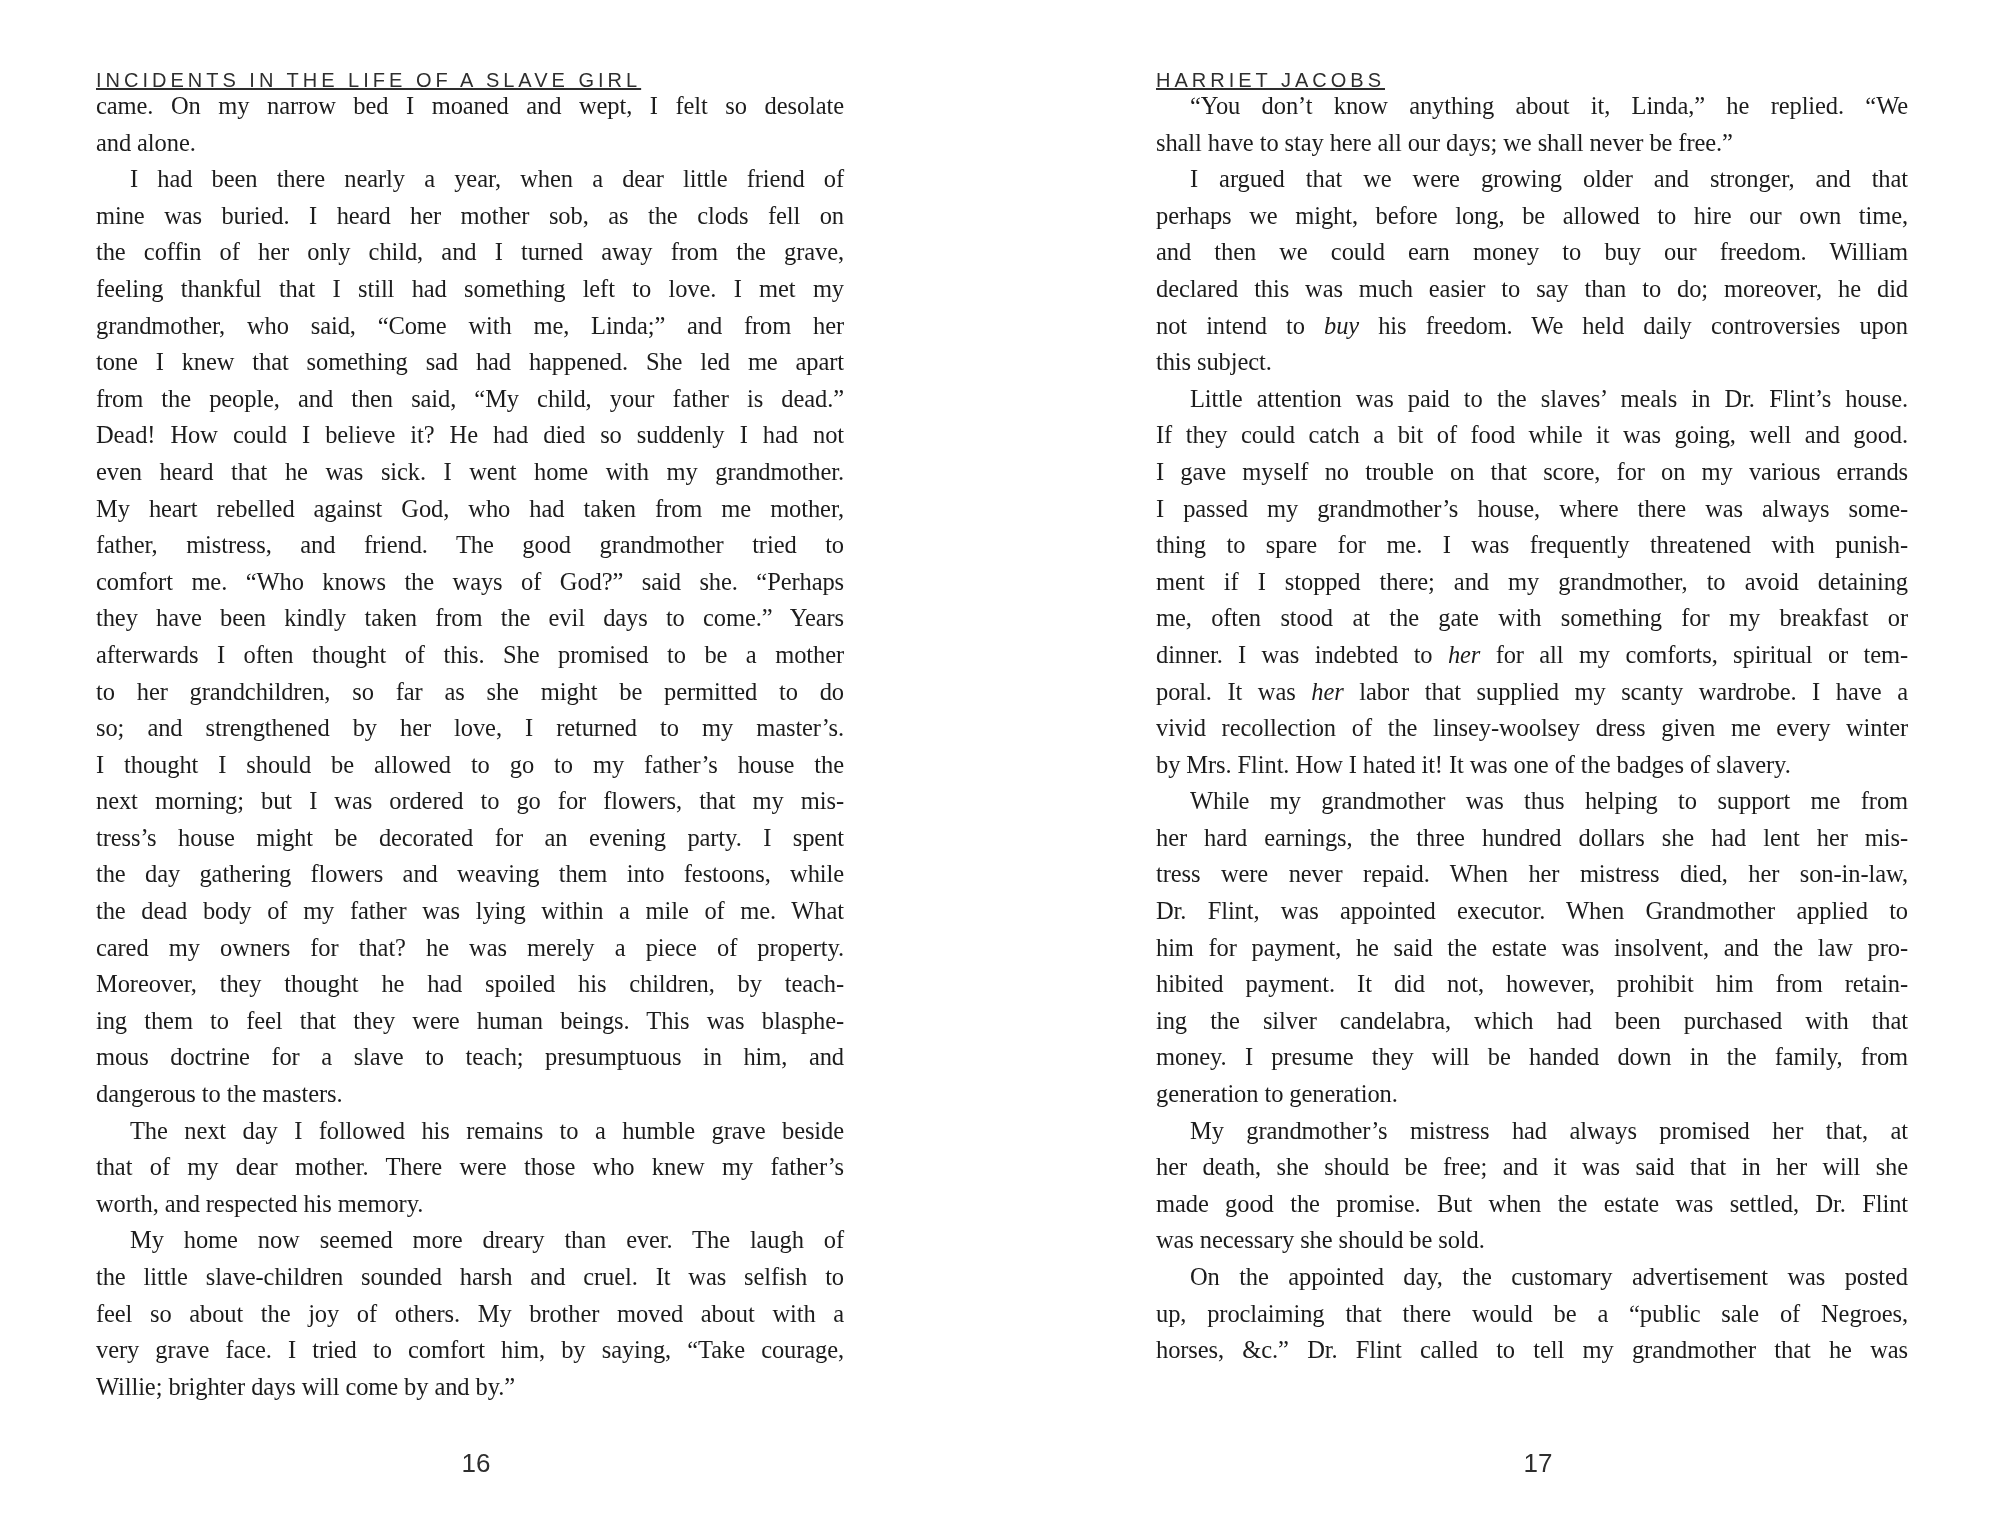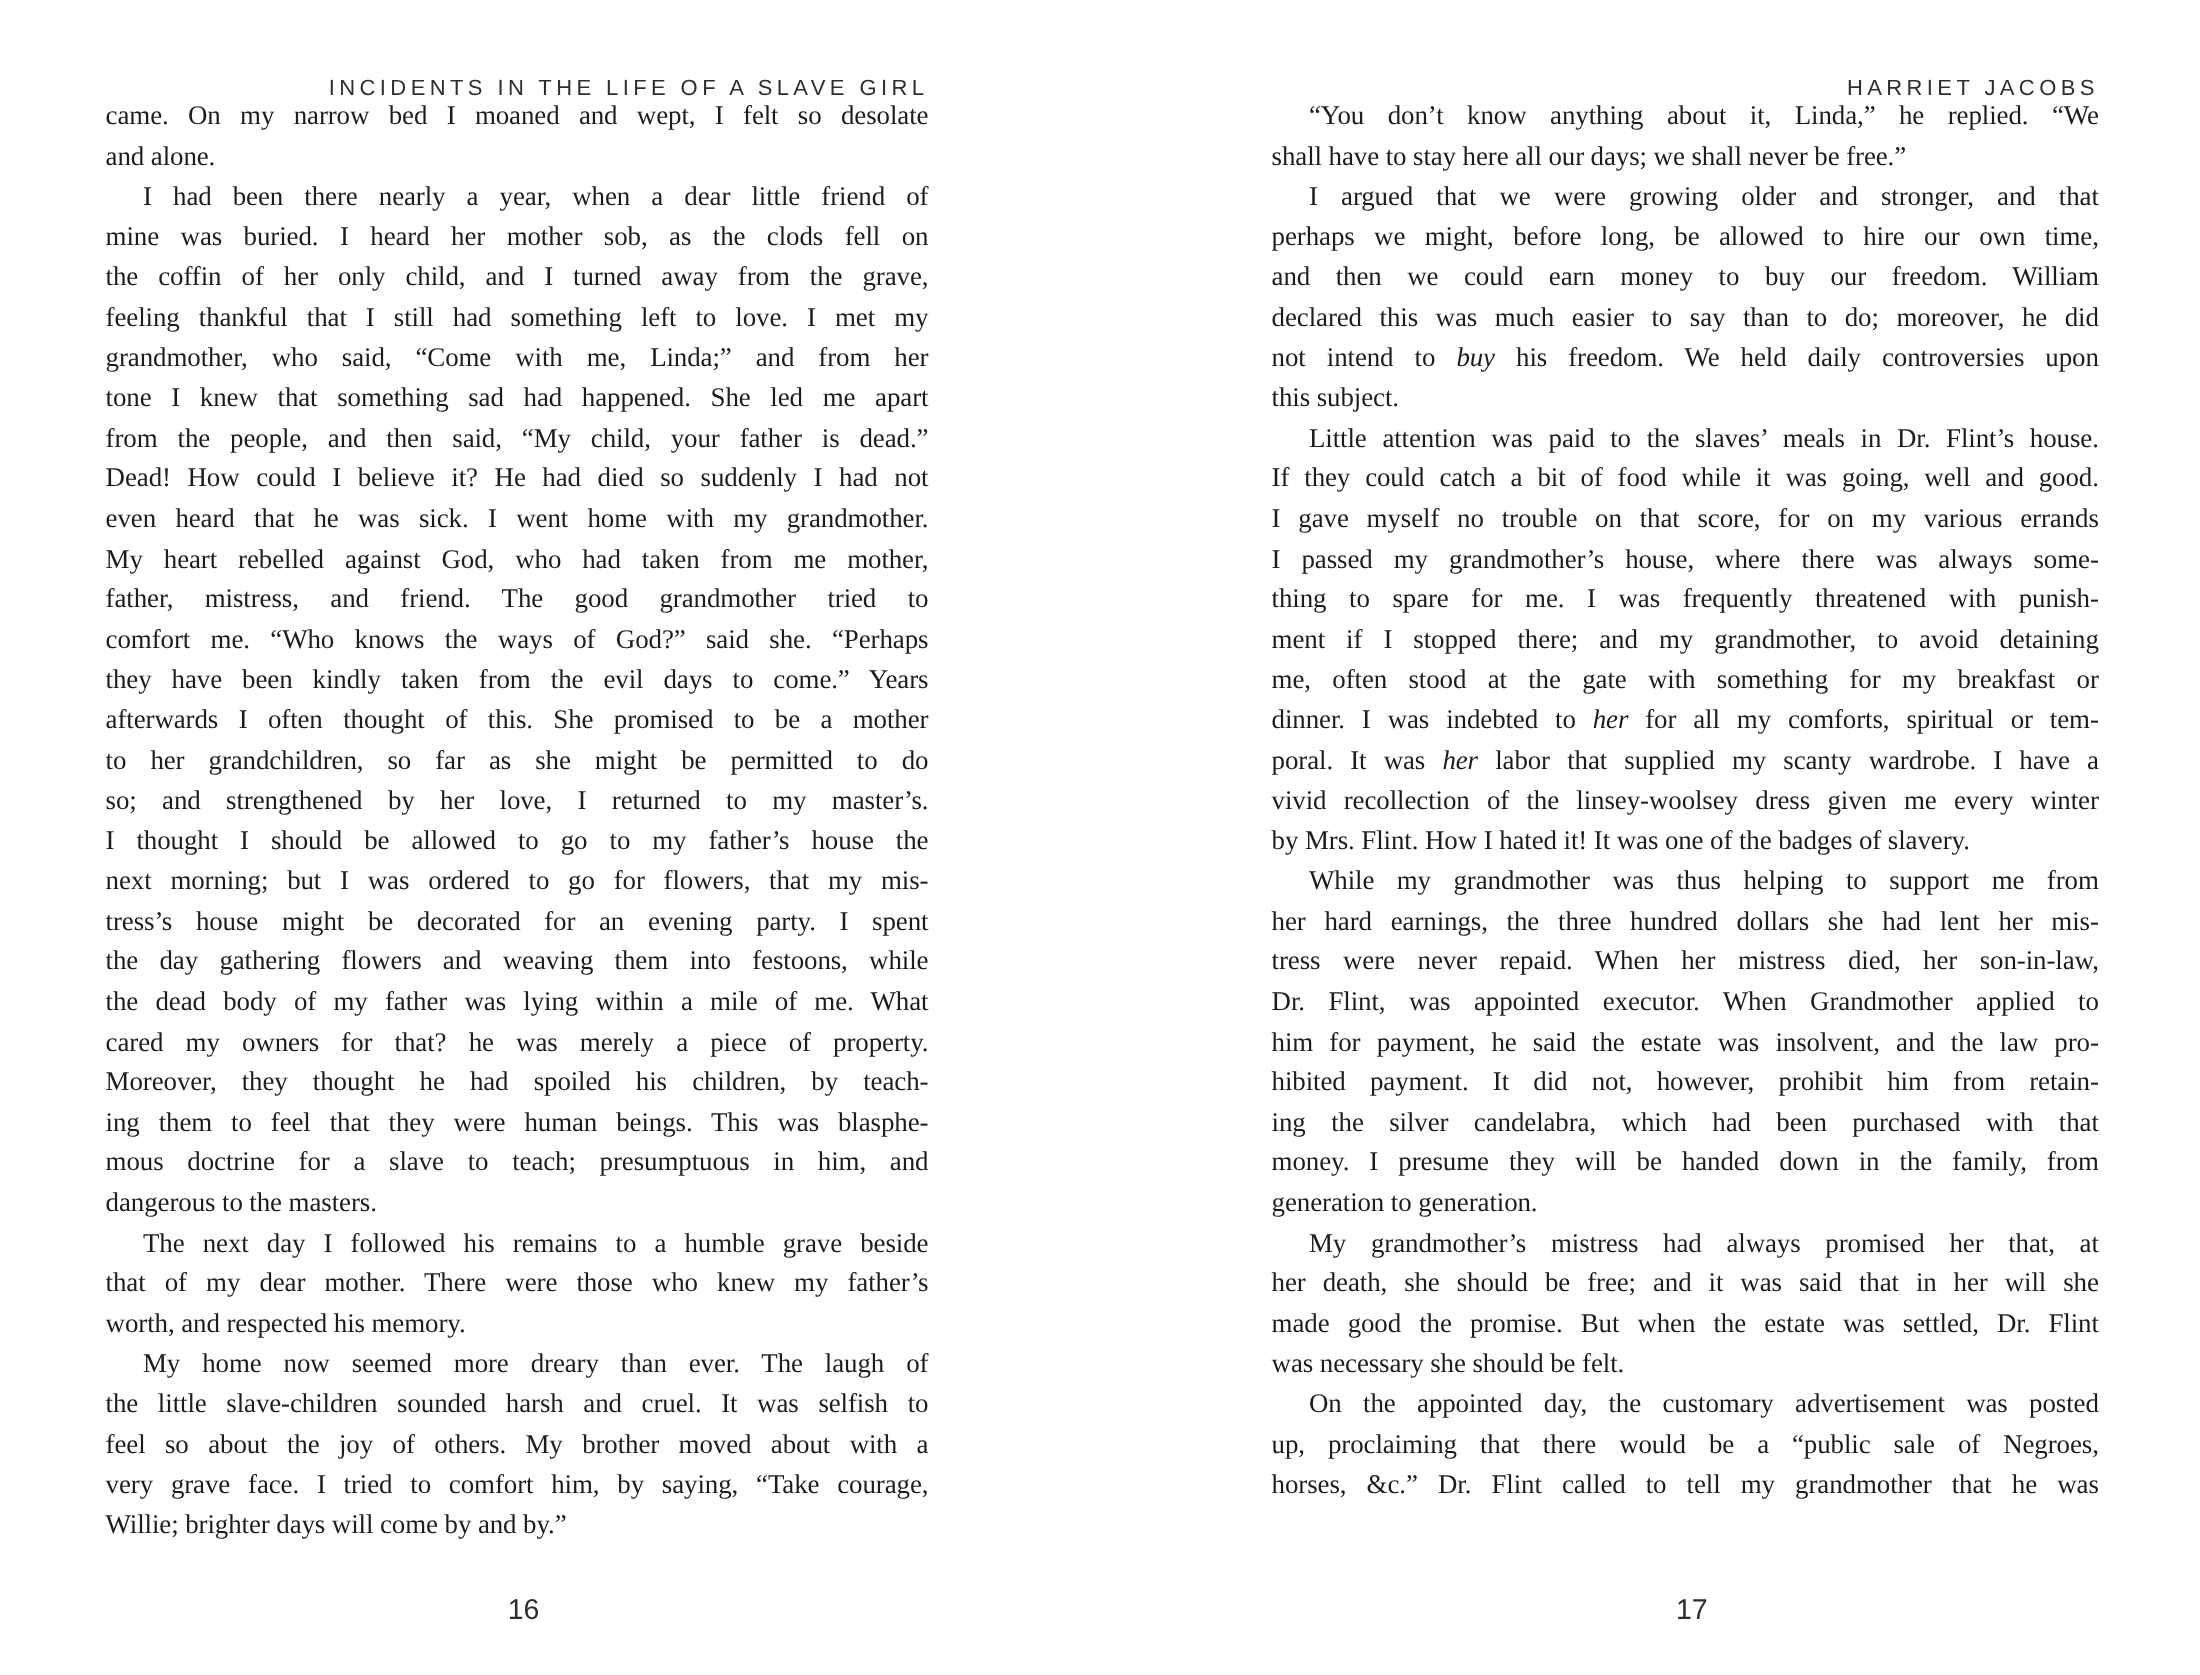--- a/index.html
+++ b/index.html
@@ -24,13 +24,14 @@
     top: 69px;
     left: 0;
     right: 0;
-    text-align: right;
+    text-align: left;
     font-family: "Liberation Sans", sans-serif;
     font-size: 20px;
     font-weight: 400;
     letter-spacing: 4px;
     color: #2e2e2e;
     white-space: nowrap;
+    text-decoration: underline;
   }
   .body-text {
     position: absolute;

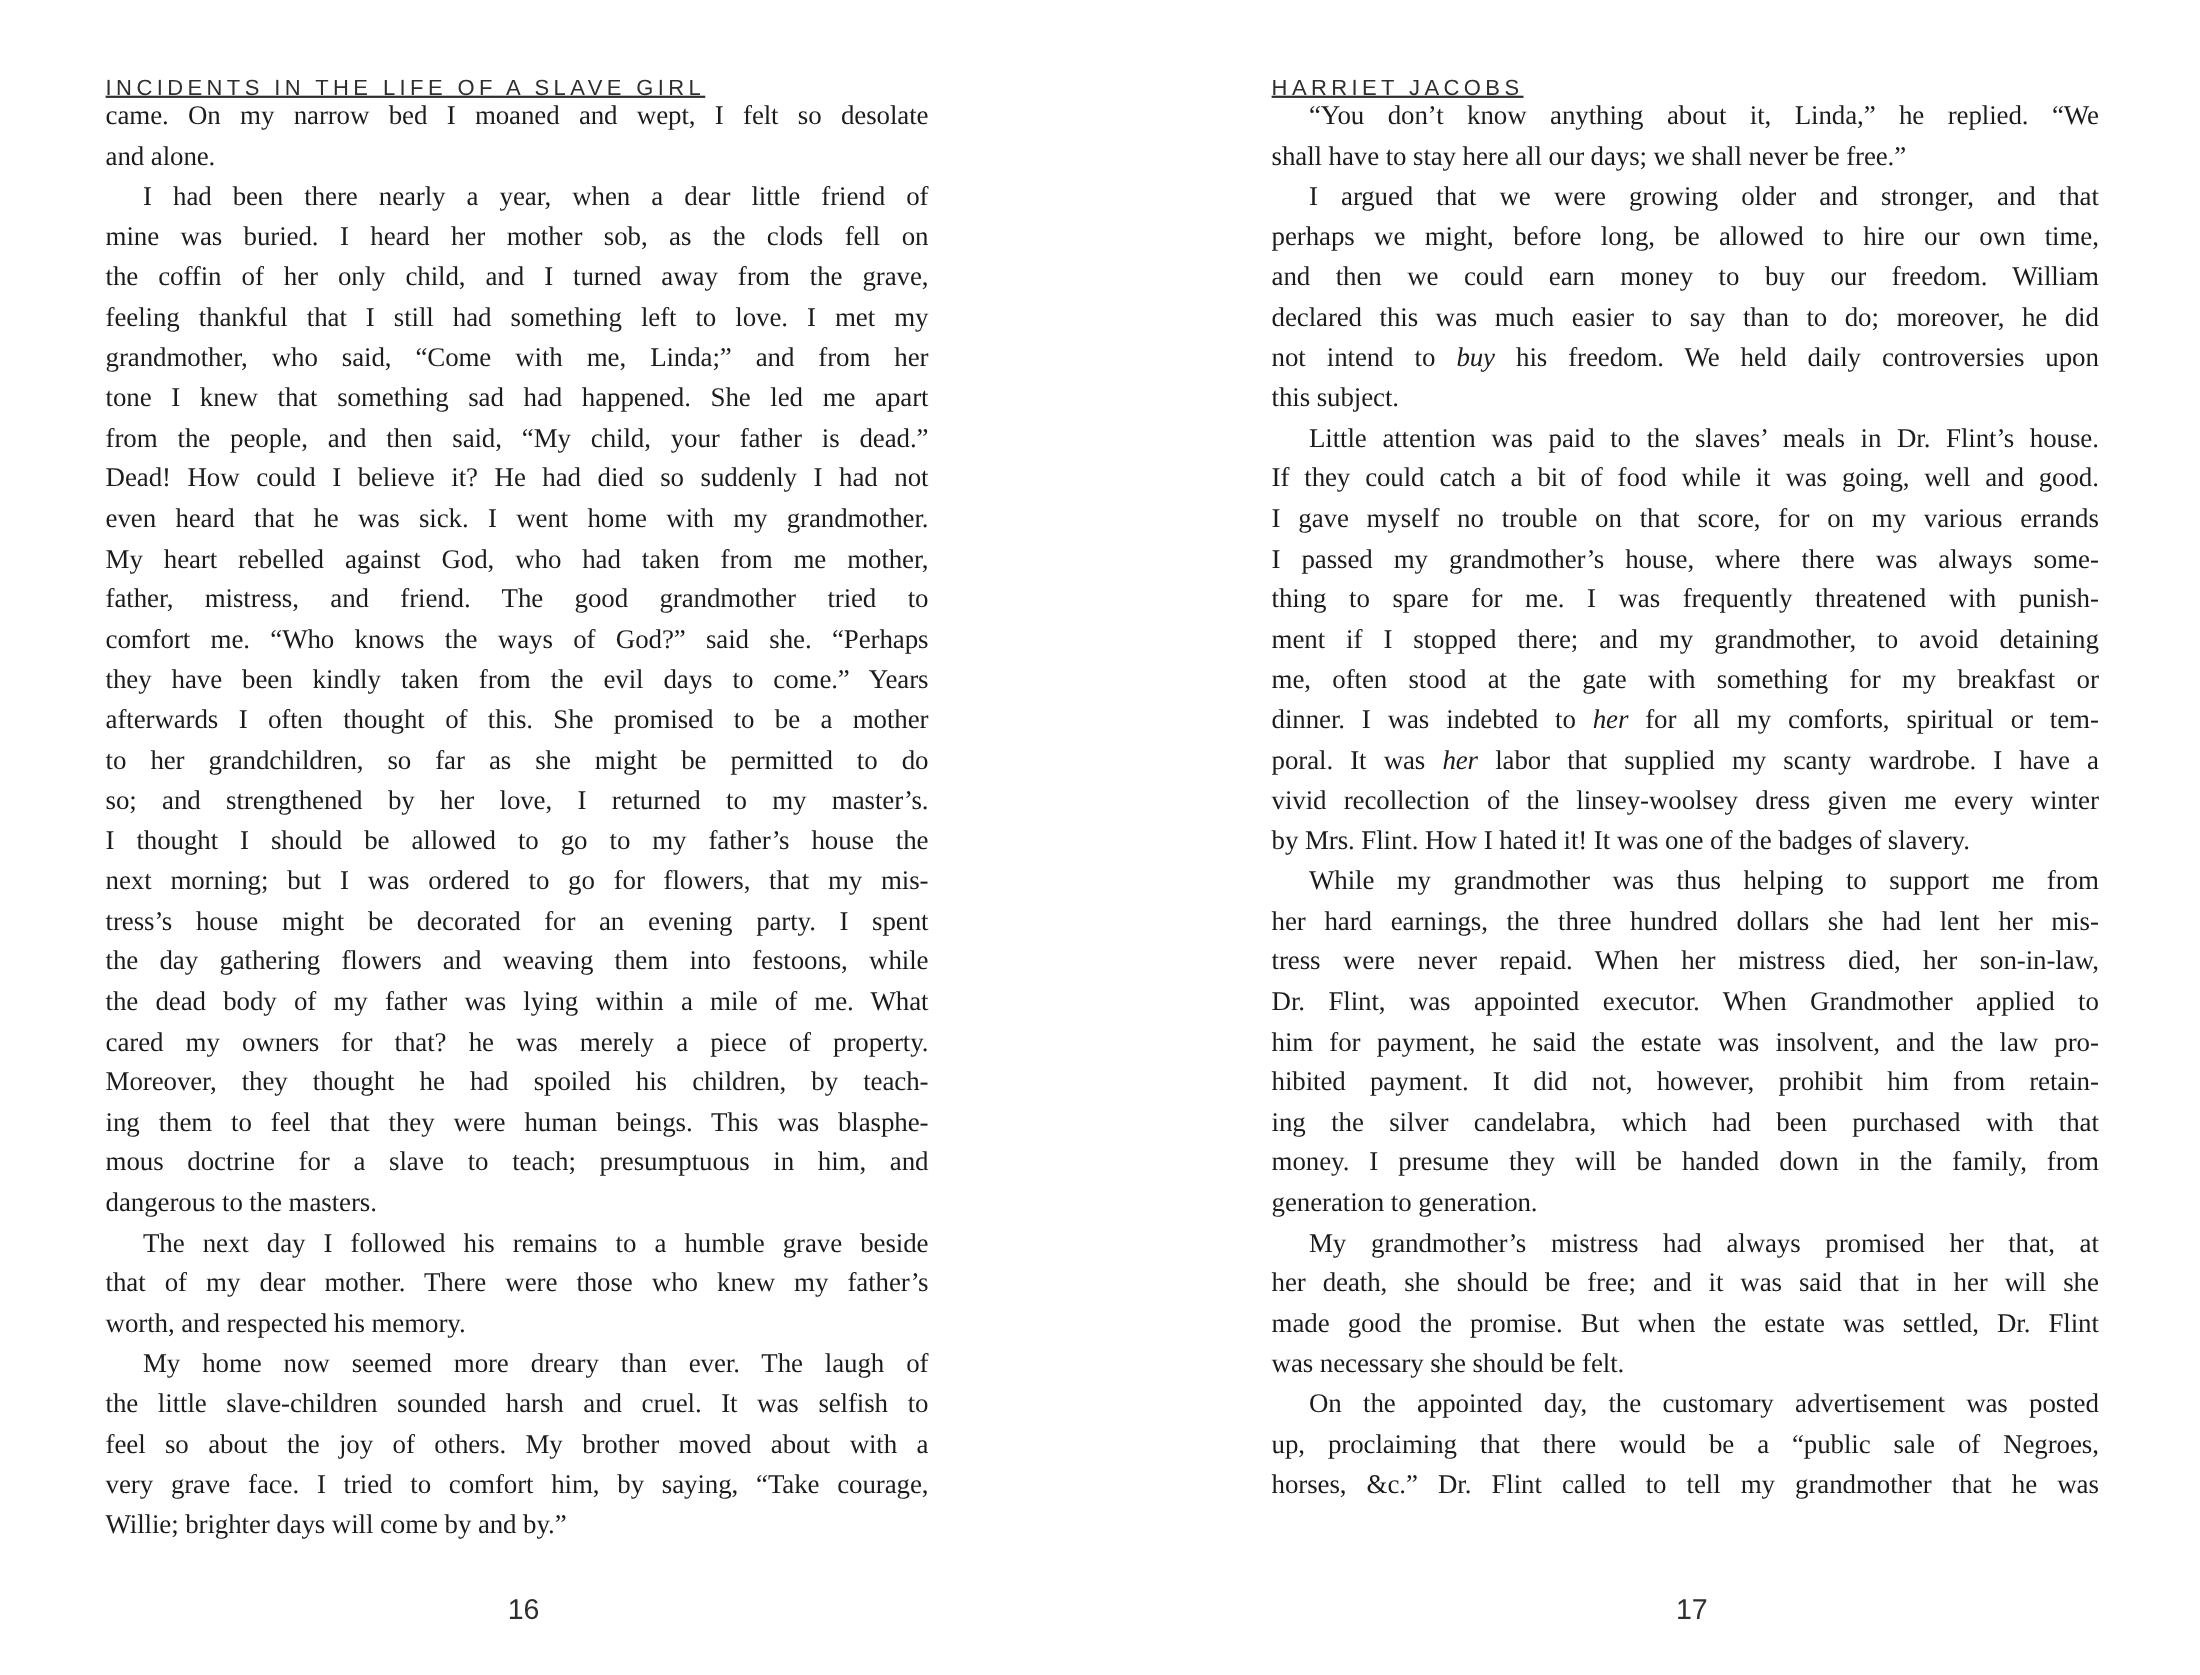--- a/index.html
+++ b/index.html
@@ -142,7 +142,7 @@
       <div class="line indent">My grandmother’s mistress had always promised her that, at</div>
       <div class="line">her death, she should be free; and it was said that in her will she</div>
       <div class="line">made good the promise. But when the estate was settled, Dr. Flint</div>
-      <div class="line end">was necessary she should be felt.</div>
+      <div class="line end">was necessary she should be sold.</div>
       <div class="line indent">On the appointed day, the customary advertisement was posted</div>
       <div class="line">up, proclaiming that there would be a “public sale of Negroes,</div>
       <div class="line">horses, &amp;c.” Dr. Flint called to tell my grandmother that he was</div>

